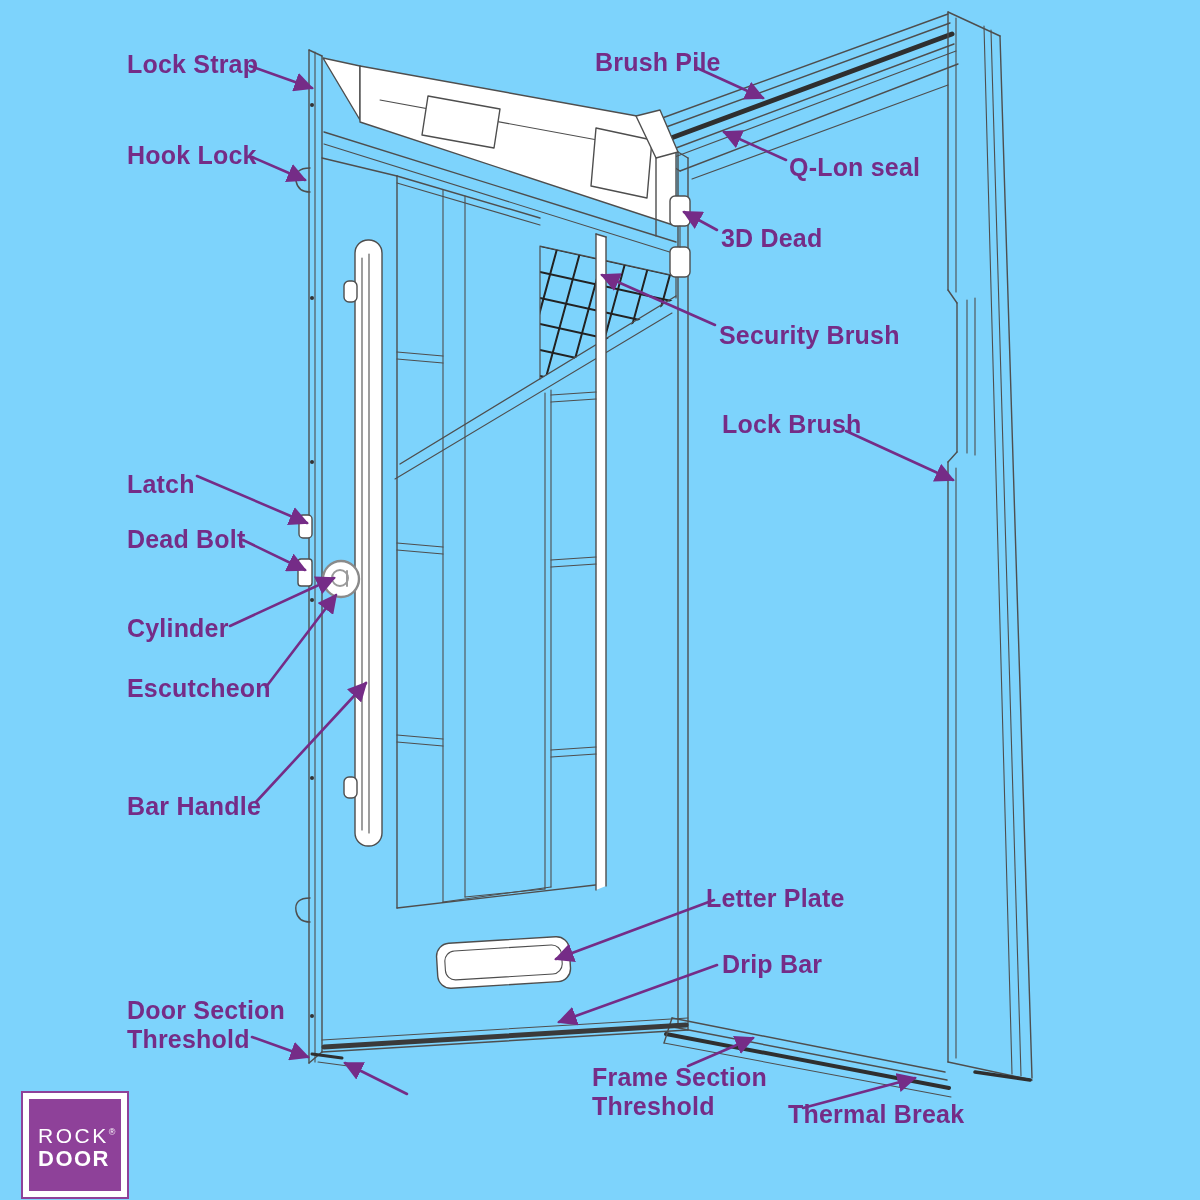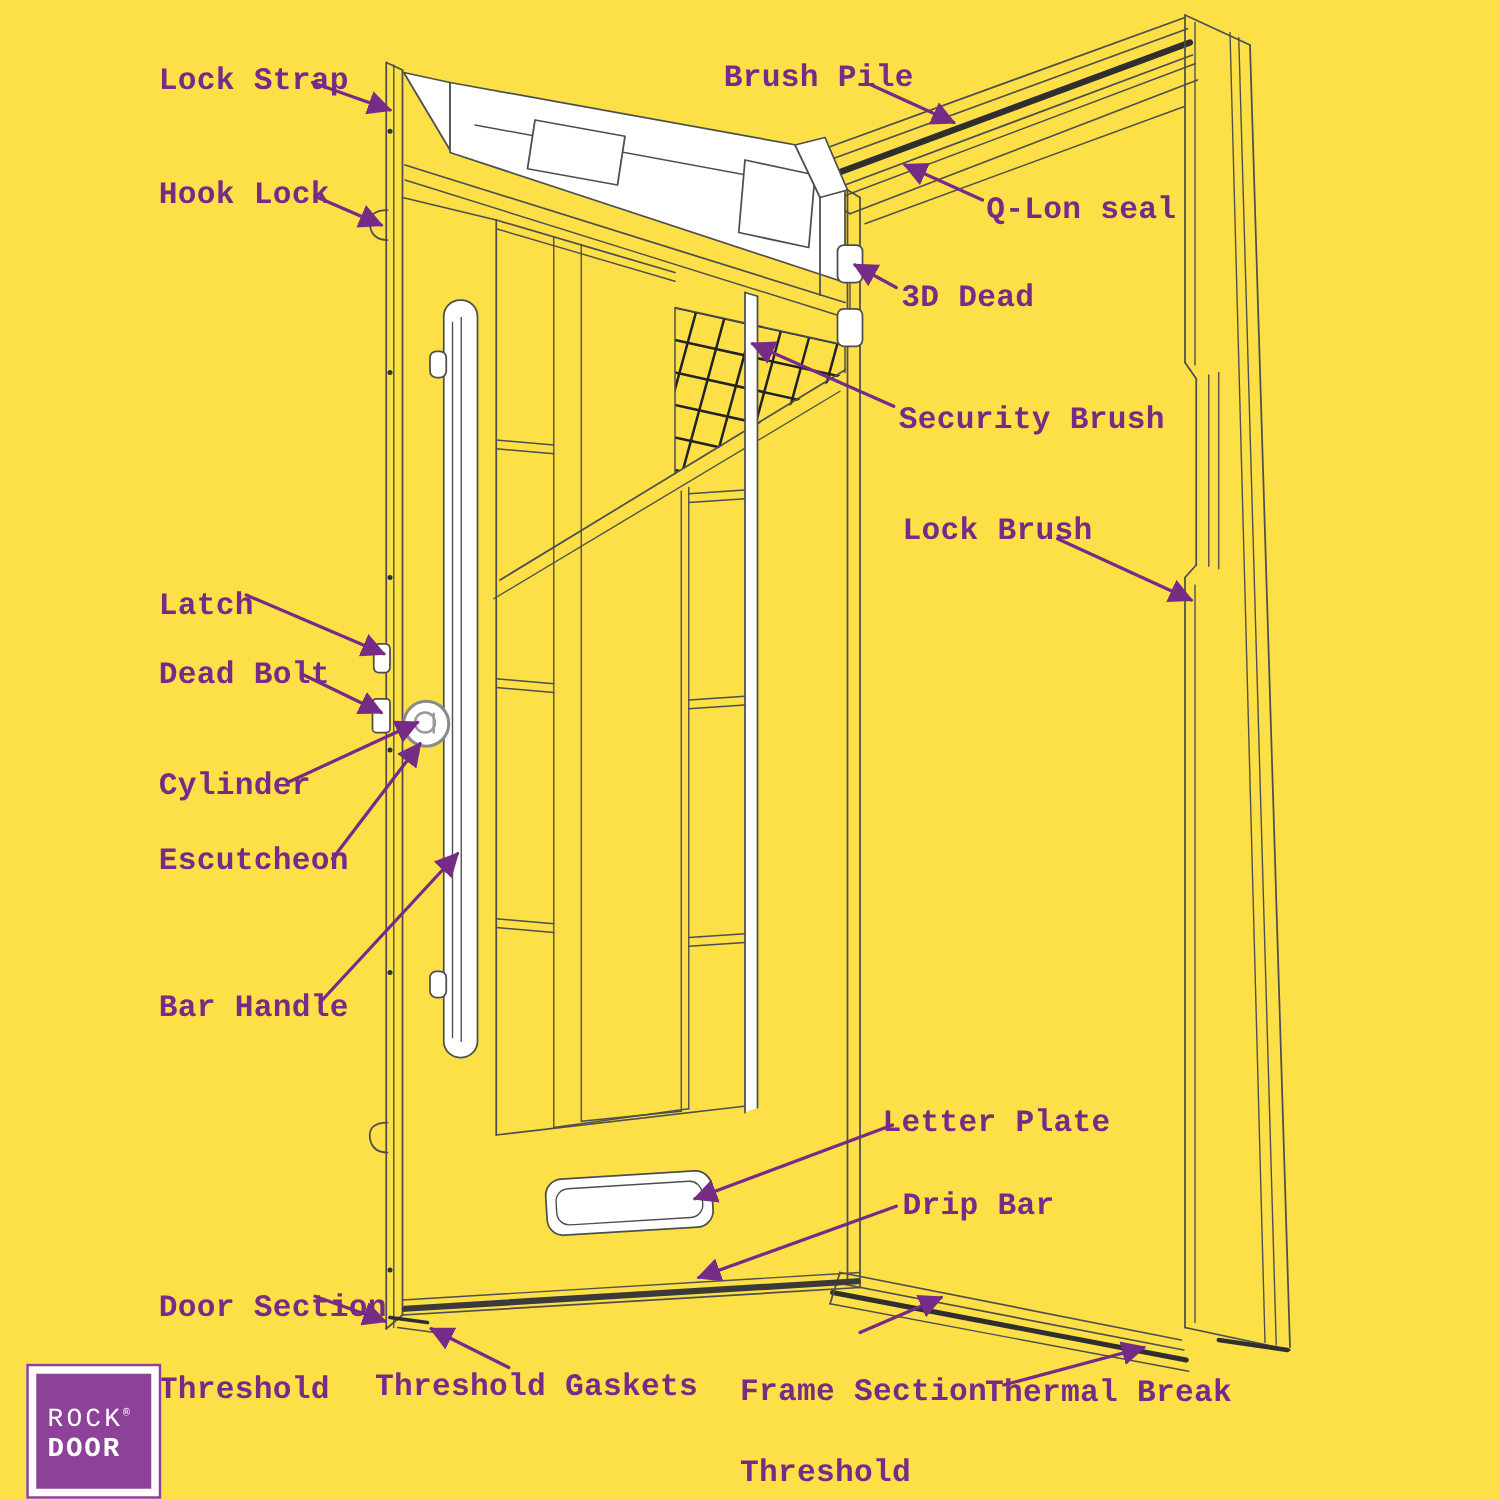--- a/index.html
+++ b/index.html
@@ -3,8 +3,8 @@
 <meta charset="utf-8">
 <style>
   html,body{margin:0;padding:0;background:#ffffff;}
-  #stage{position:relative;width:1200px;height:1200px;background:#fde047;overflow:hidden;
-         font-family:Liberation Mono, monospace;}
+  #stage{position:relative;width:1200px;height:1200px;background:#7dd3fc;overflow:hidden;
+         font-family:Liberation Sans, sans-serif;}
   #drawing{position:absolute;left:0;top:0;}
   .label{position:absolute;font-weight:700;font-size:25px;line-height:29px;
          color:#752c87;letter-spacing:.2px;white-space:nowrap;}

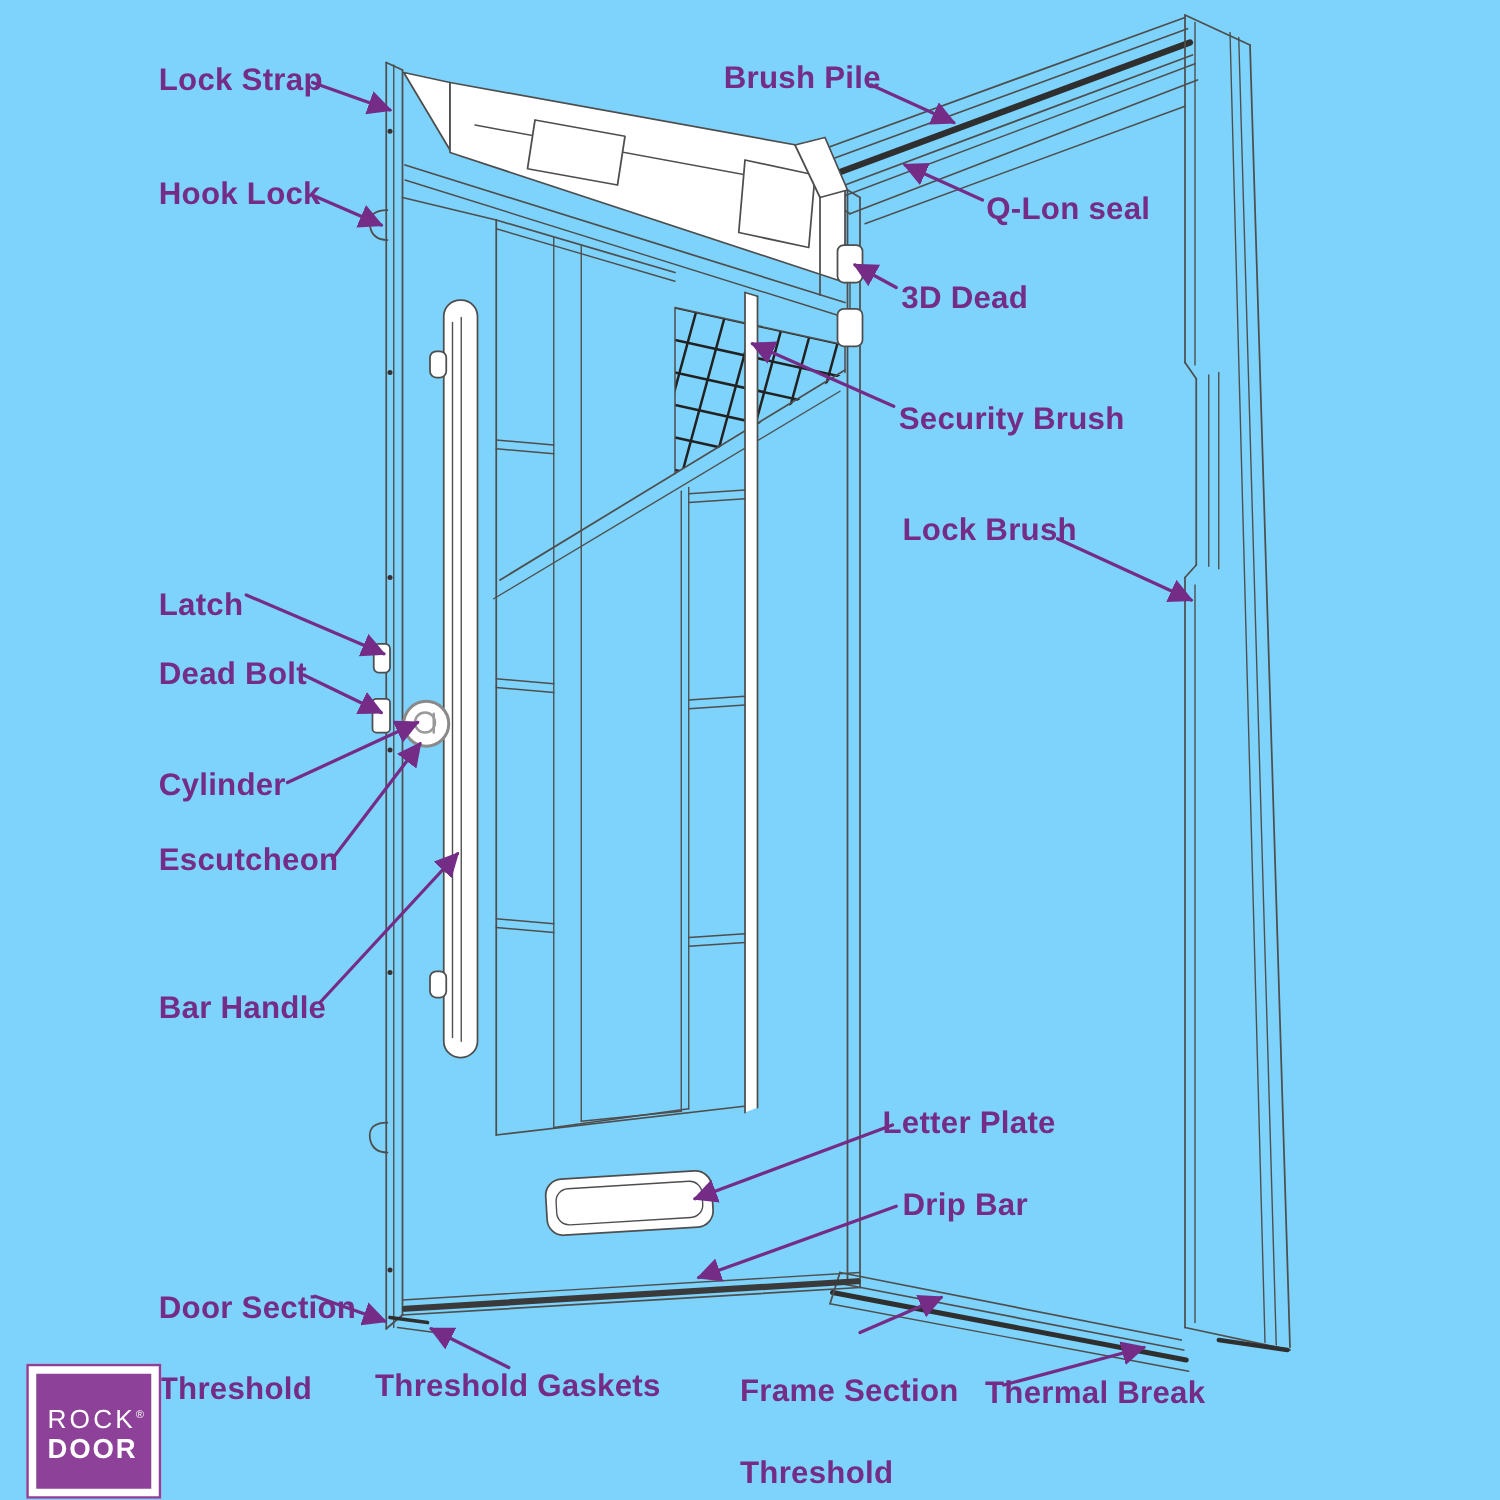--- a/index.html
+++ b/index.html
@@ -214,7 +214,7 @@
 
   <div class="label" style="left:127px;top:50px">Lock Strap</div>
   <div class="label" style="left:127px;top:141px">Hook Lock</div>
-  <div class="label" style="left:579px;top:48px">Brush Pile</div>
+  <div class="label" style="left:595px;top:48px">Brush Pile</div>
   <div class="label" style="left:789px;top:153px">Q-Lon seal</div>
   <div class="label" style="left:721px;top:224px">3D Dead</div>
   <div class="label" style="left:719px;top:321px">Security Brush</div>

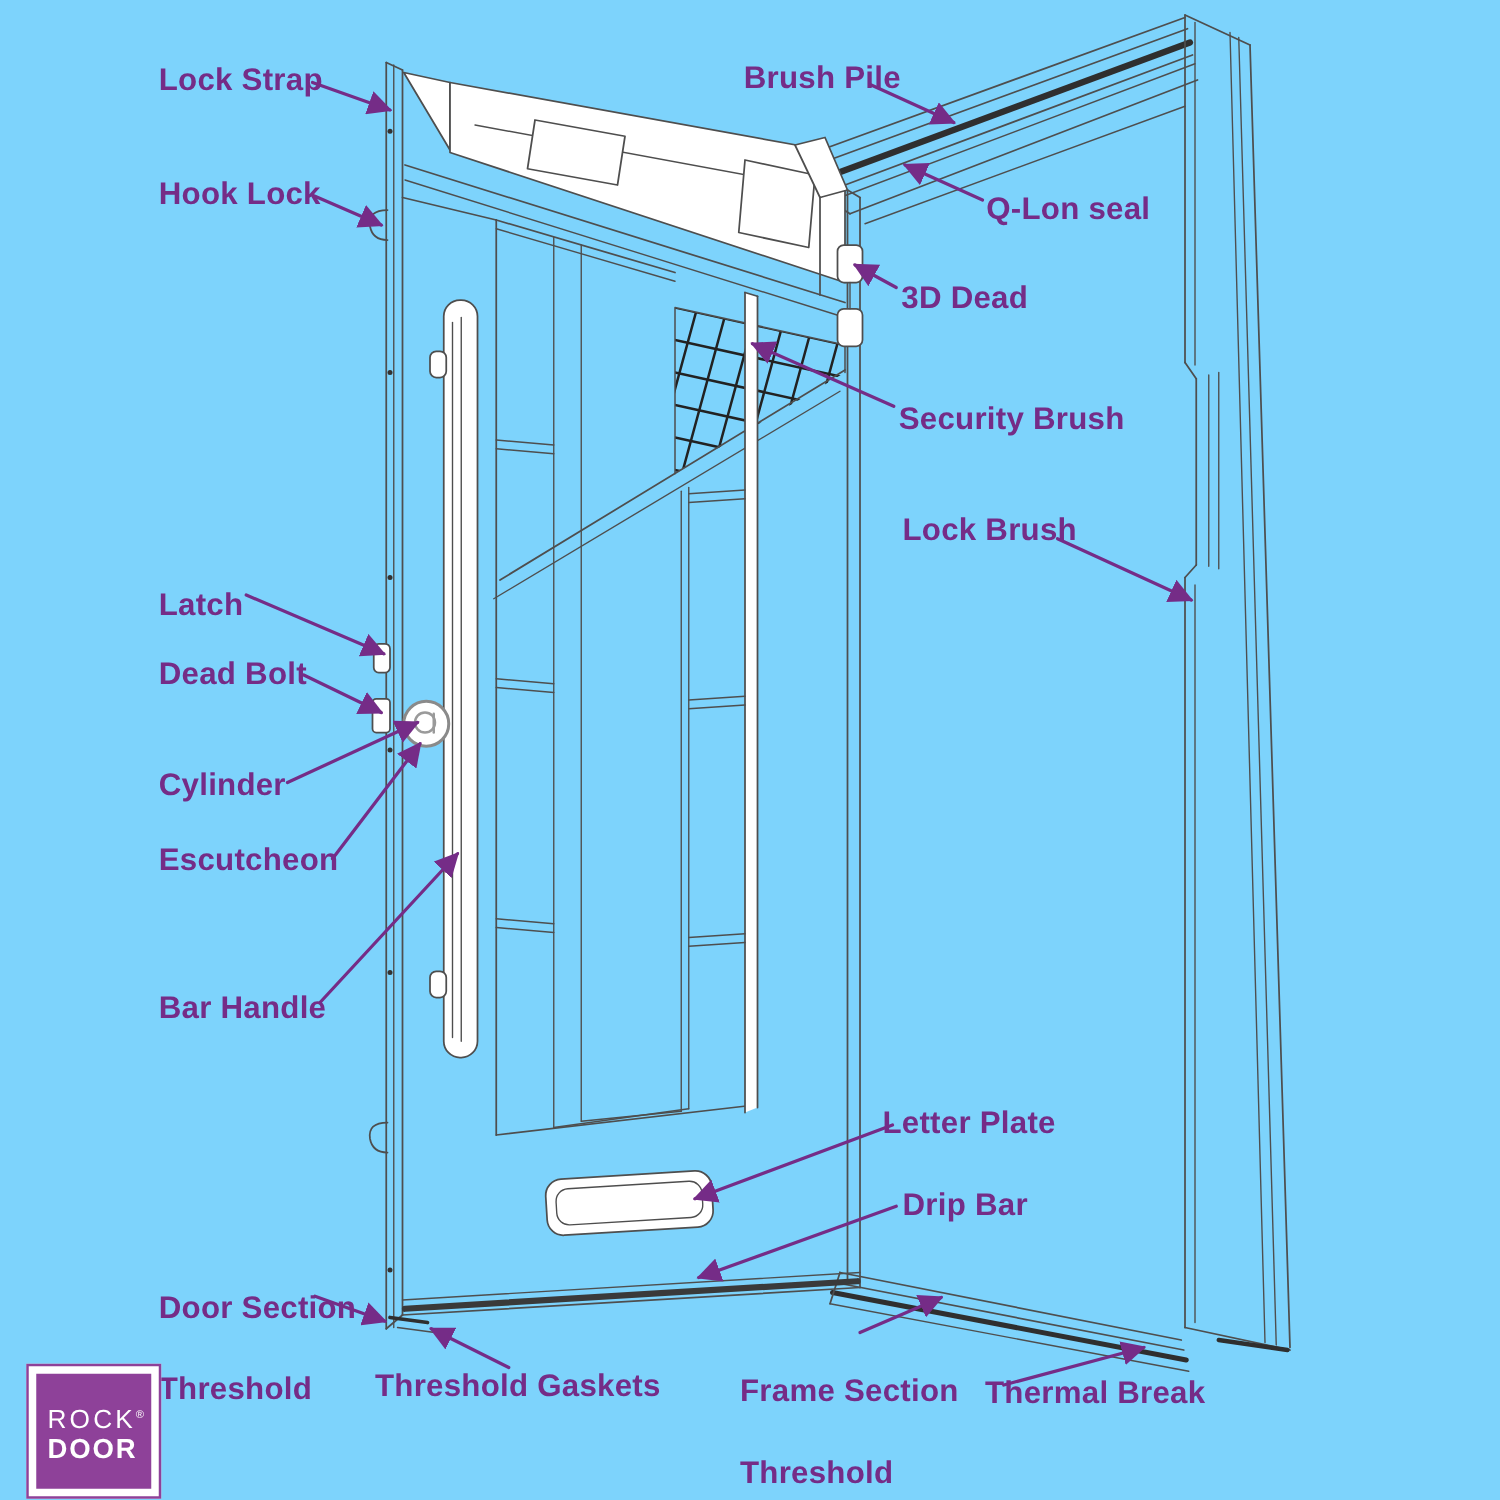--- a/index.html
+++ b/index.html
@@ -8,7 +8,7 @@
   #drawing{position:absolute;left:0;top:0;}
   .label{position:absolute;font-weight:700;font-size:25px;line-height:29px;
          color:#752c87;letter-spacing:.2px;white-space:nowrap;}
-  .label span{display:block;margin-top:36px;}
+  .label span{display:block;}
   .logo-outer{position:absolute;left:21px;top:1091px;width:108px;height:108px;
               border:2px solid #8e4199;background:#fff;box-sizing:border-box;
               display:flex;align-items:center;justify-content:center;}

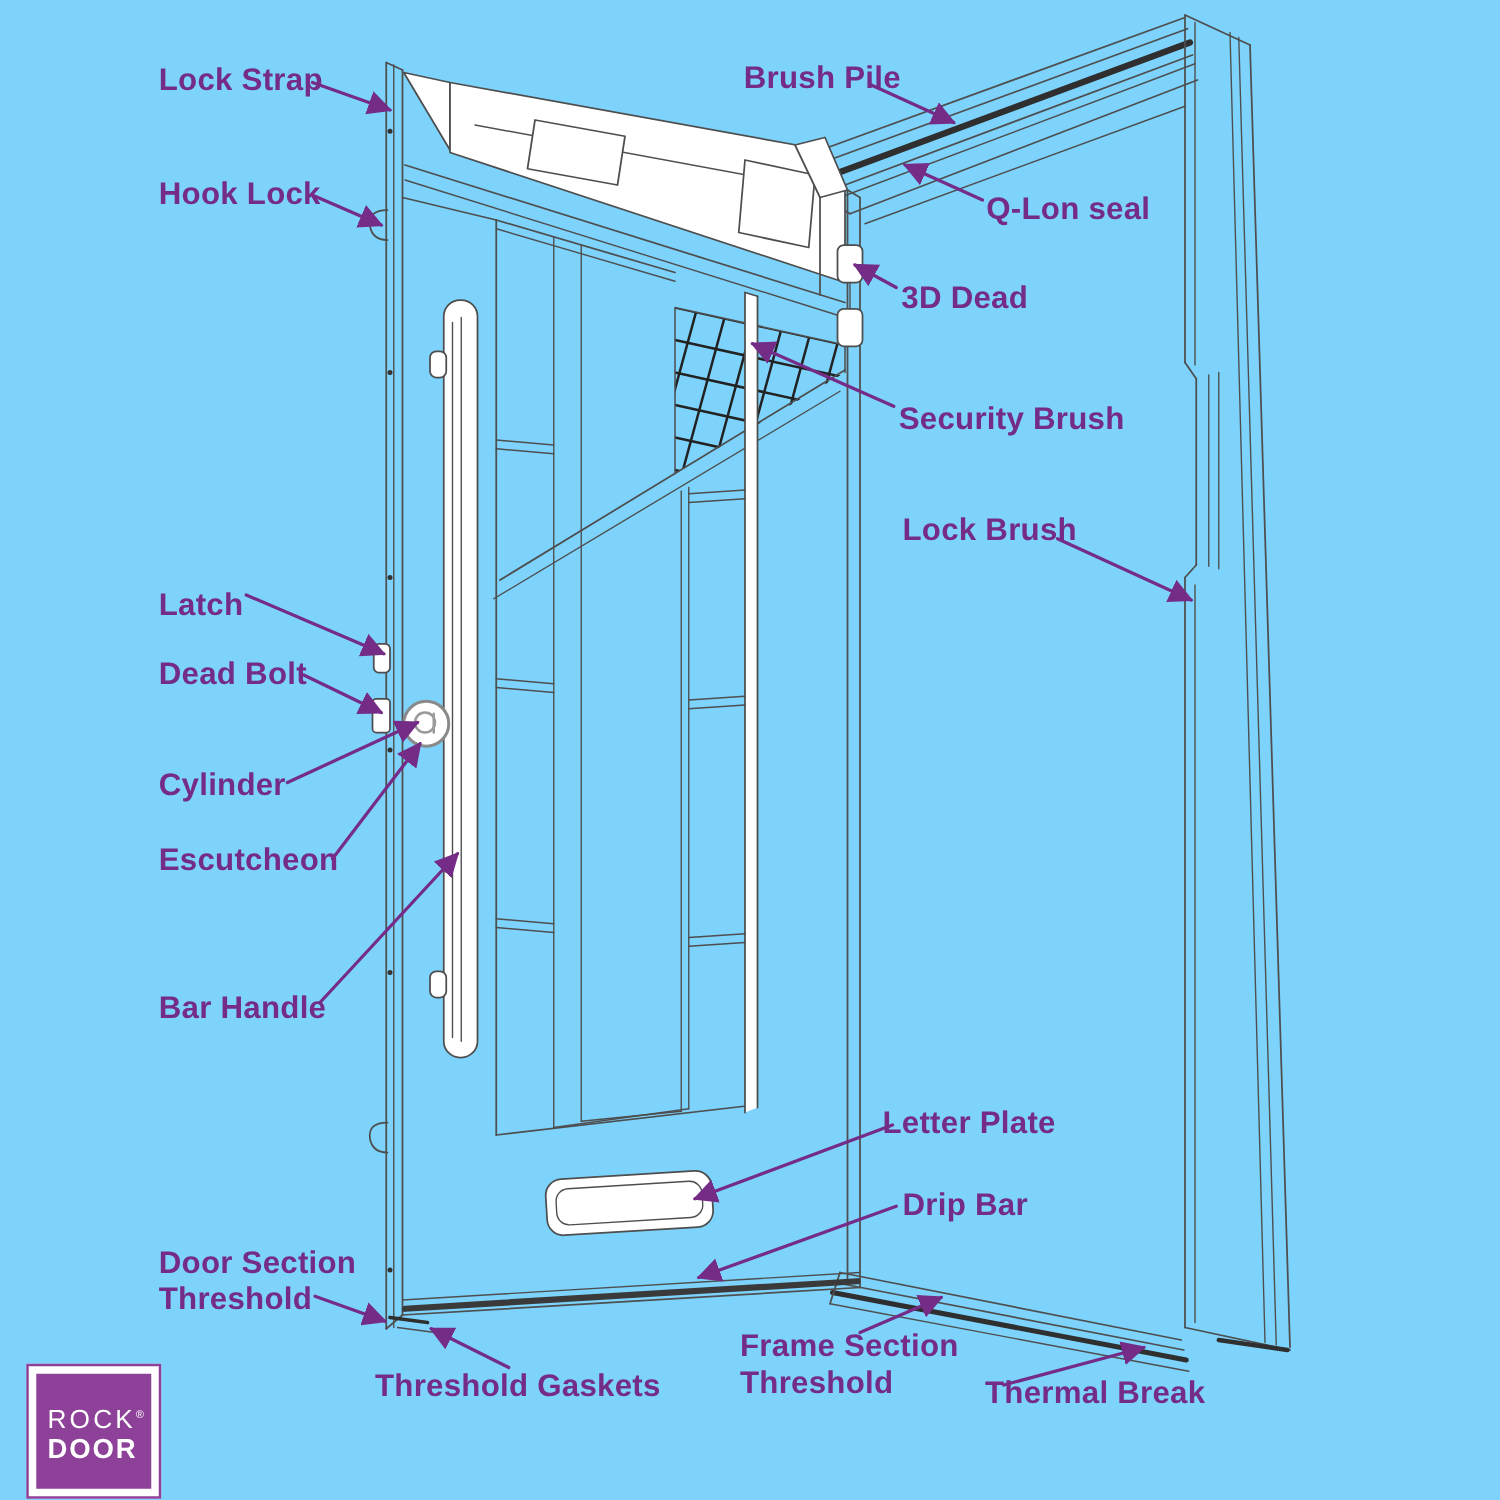--- a/index.html
+++ b/index.html
@@ -230,7 +230,6 @@
     <span>Door Section</span>
     <span>Threshold</span>
   </div>
-  <div class="label" style="left:300px;top:1095px">Threshold Gaskets</div>
   <div class="label" style="left:592px;top:1063px">
     <span>Frame Section</span>
     <span>Threshold</span>

